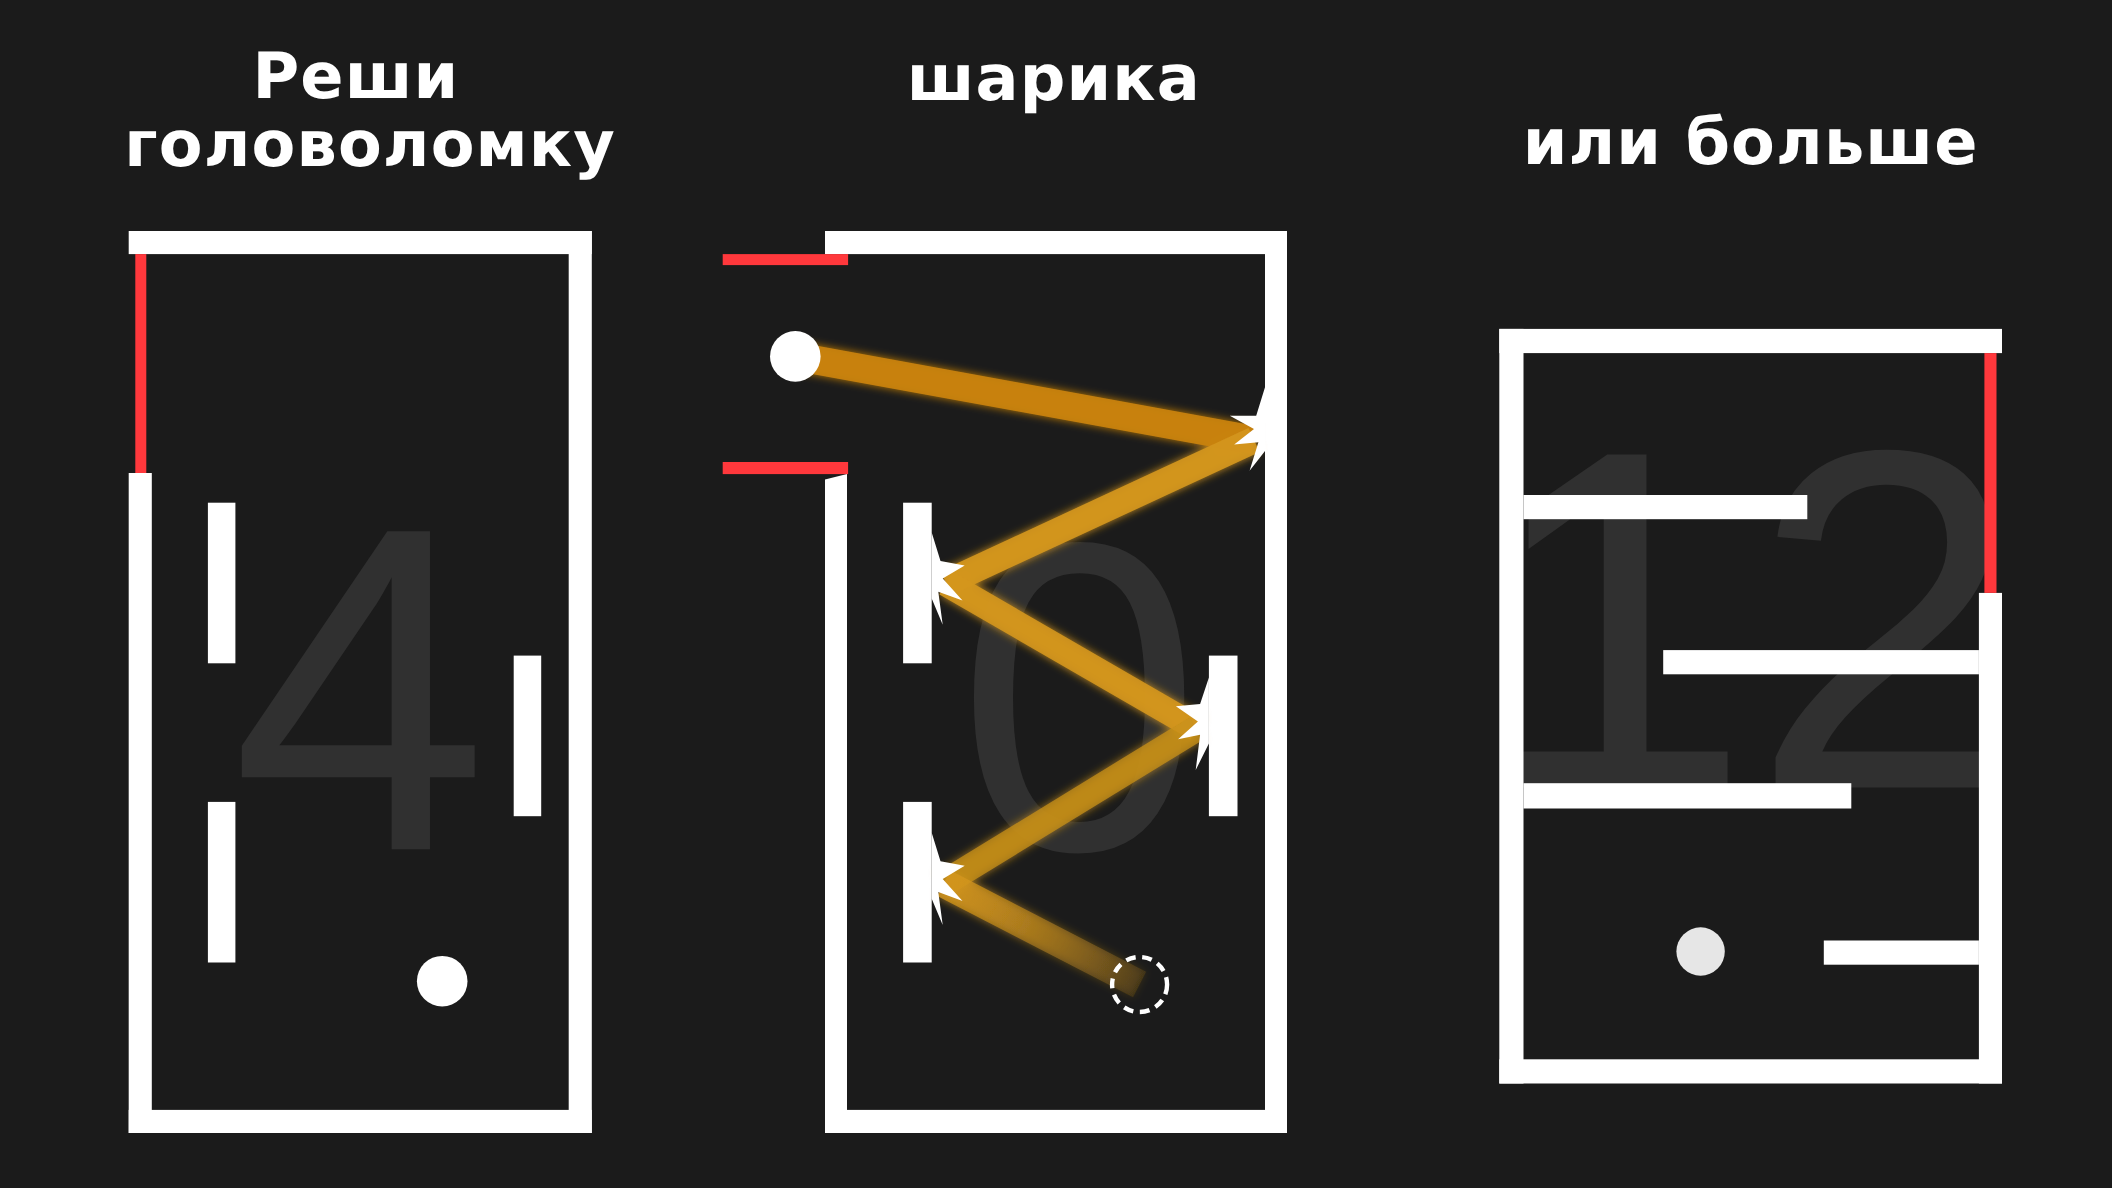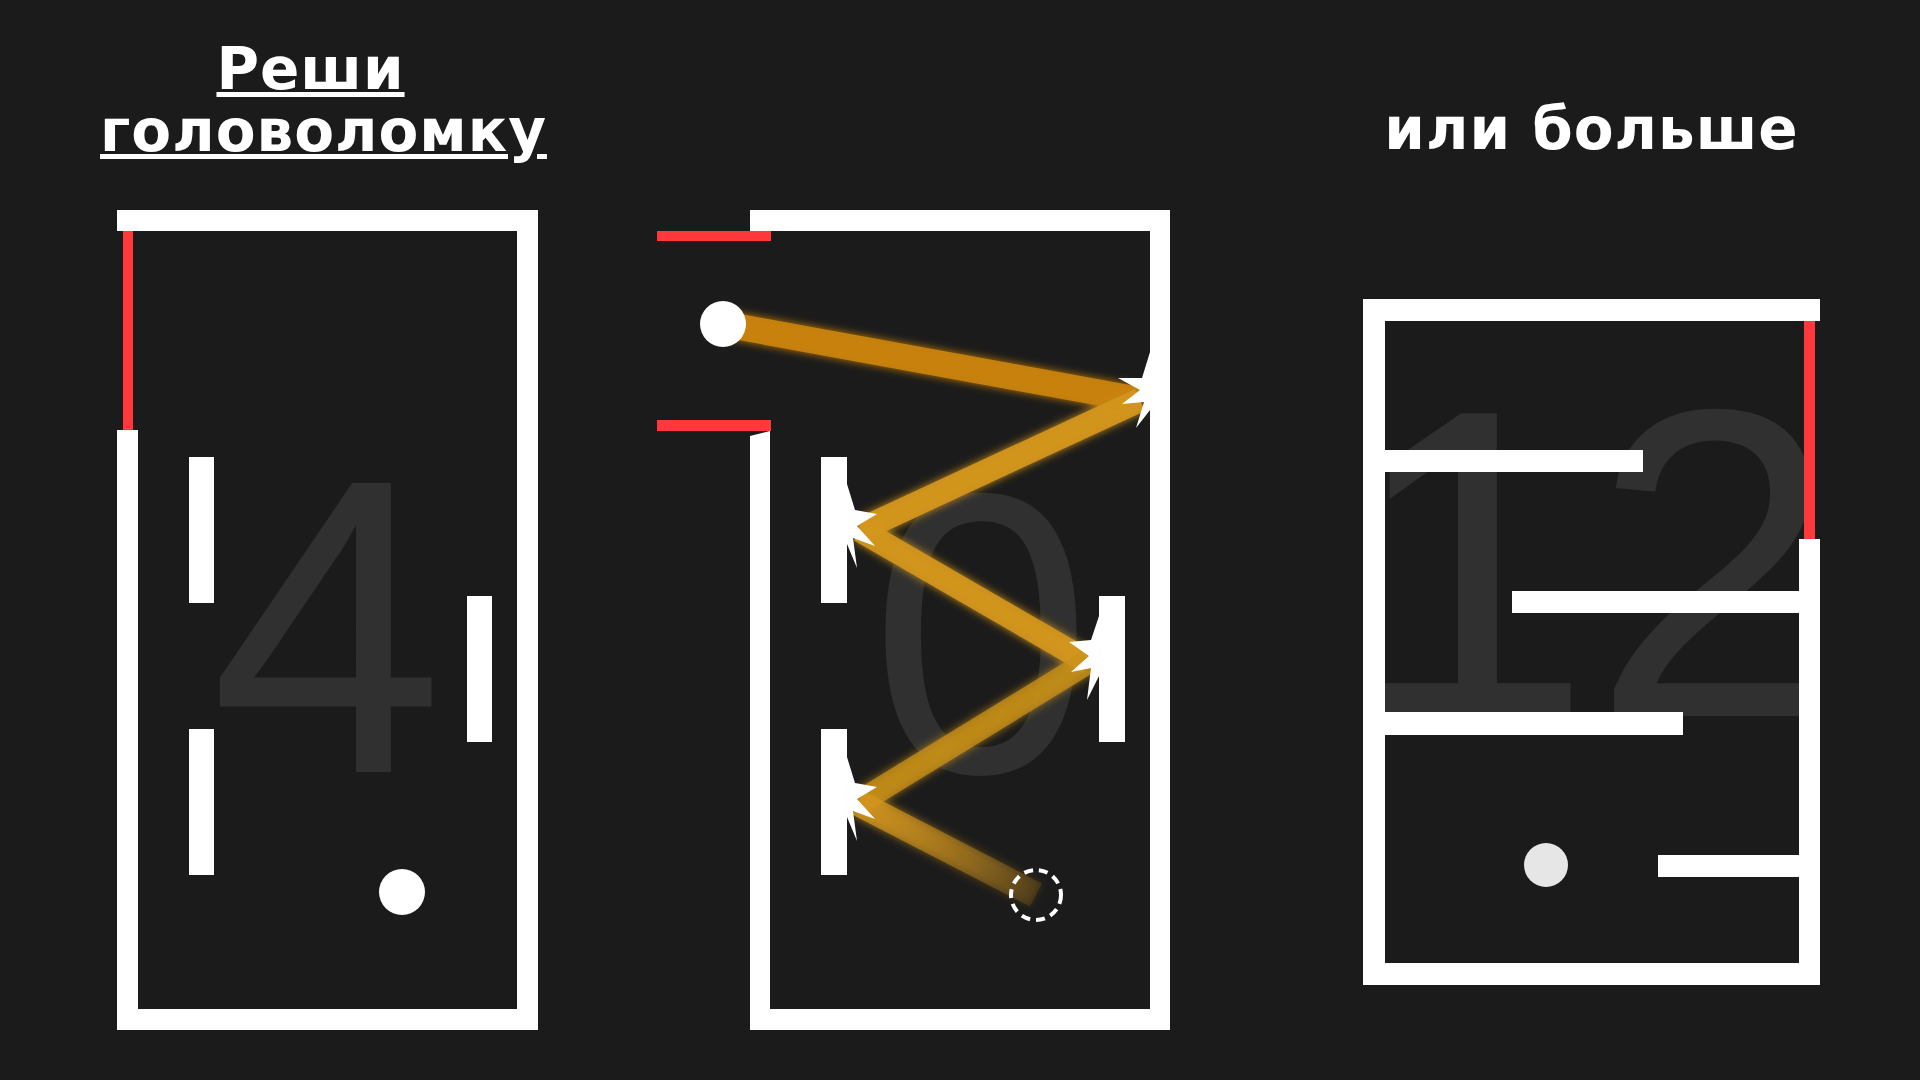--- a/index.html
+++ b/index.html
@@ -19,7 +19,7 @@
 </head>
 <body>
 
-<div class="title" style="left:100px; width:421px; top:38px;text-decoration:underline;">
+<div class="title" style="left:113px; width:421px; top:38px;">
   <span>Реши</span>
   <span>головоломку</span>
 </div>

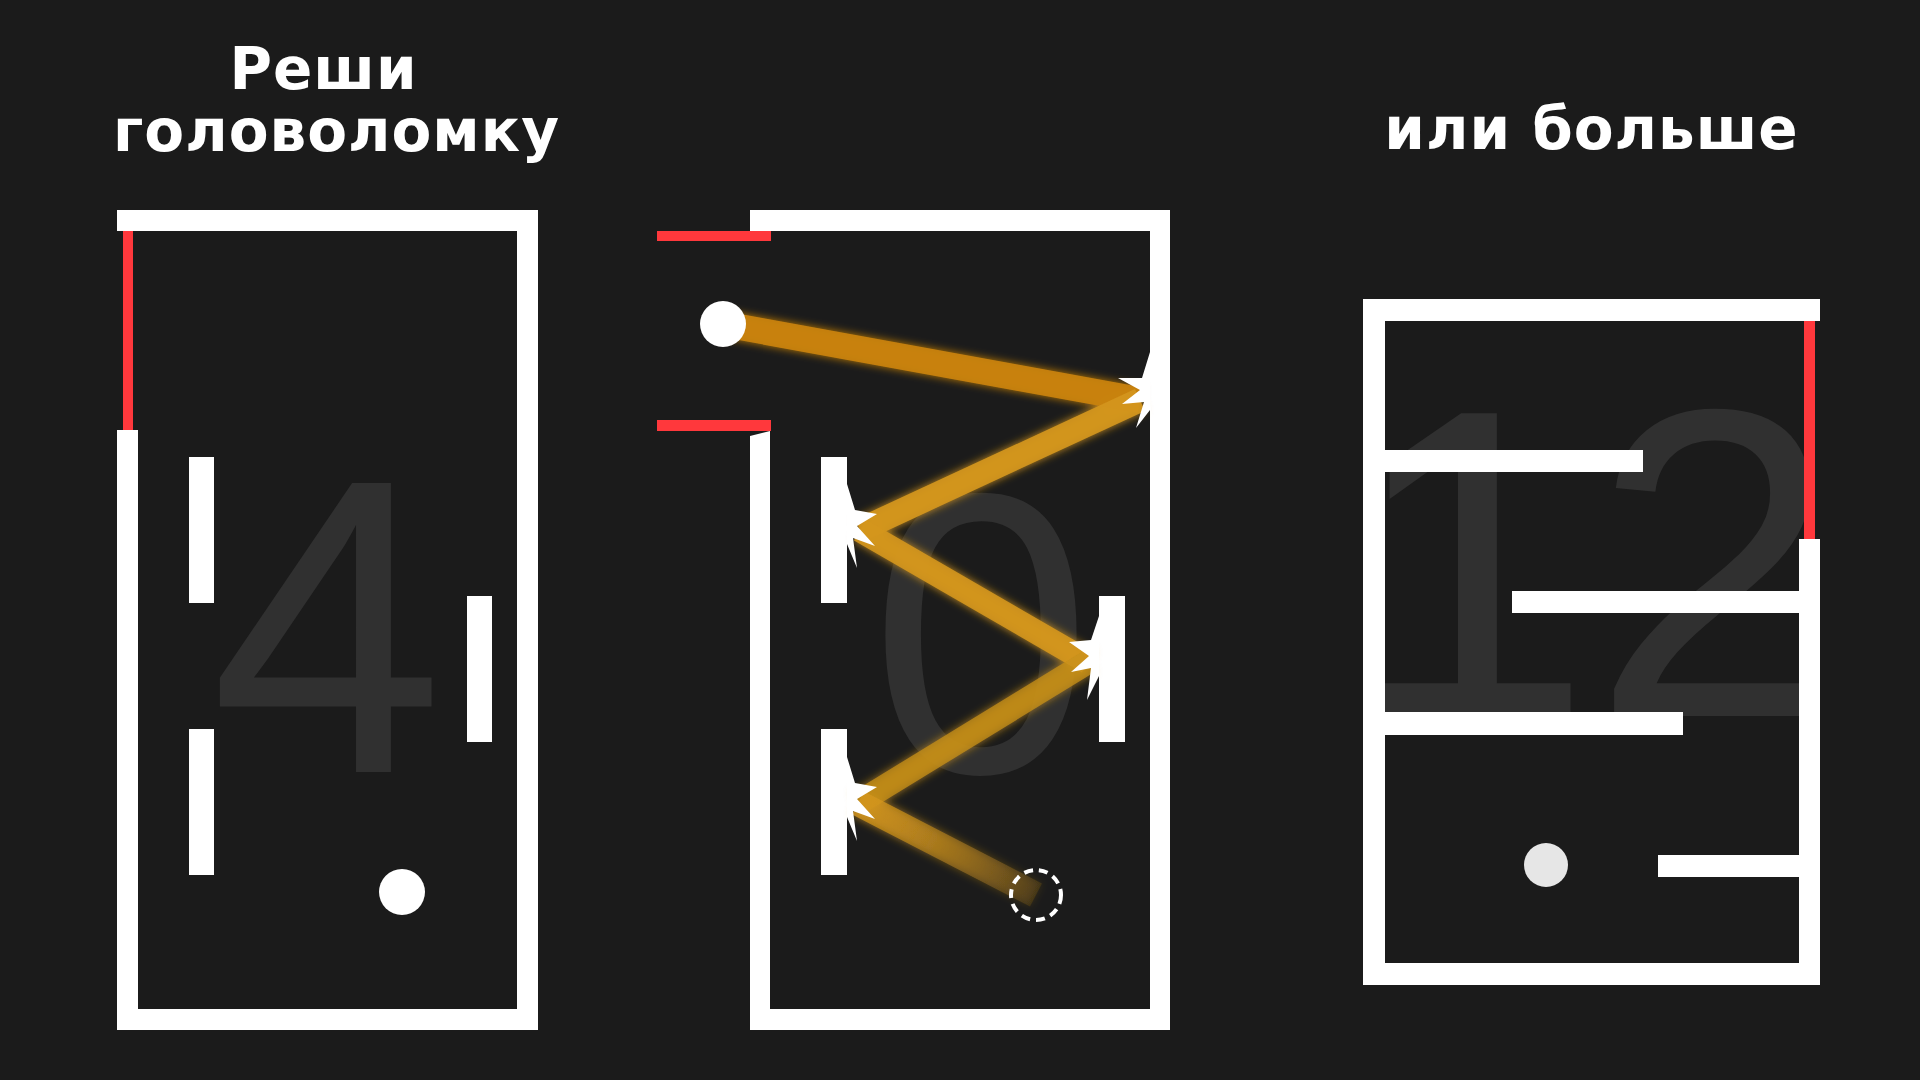--- a/index.html
+++ b/index.html
@@ -24,6 +24,7 @@
   <span>головоломку</span>
 </div>
 <div class="title" style="left:746px; width:424px; top:40px;">
+  <span>шарика</span>
 </div>
 <div class="title" style="left:1363px; width:457px; top:98px;">
   <span>или больше</span>

